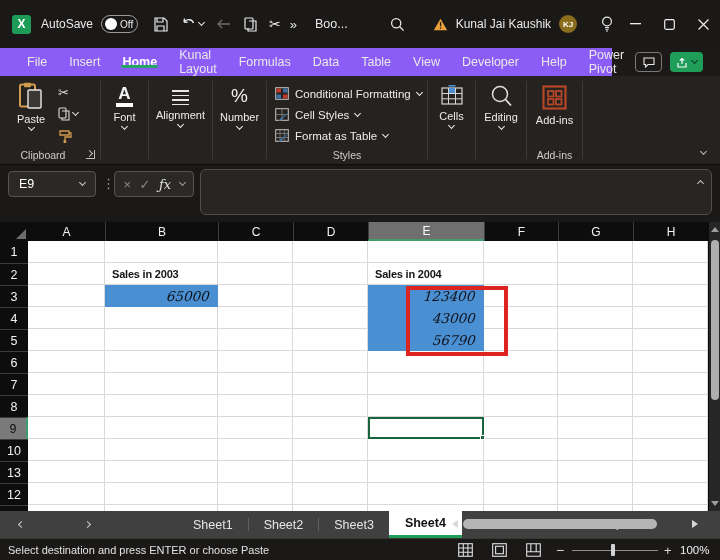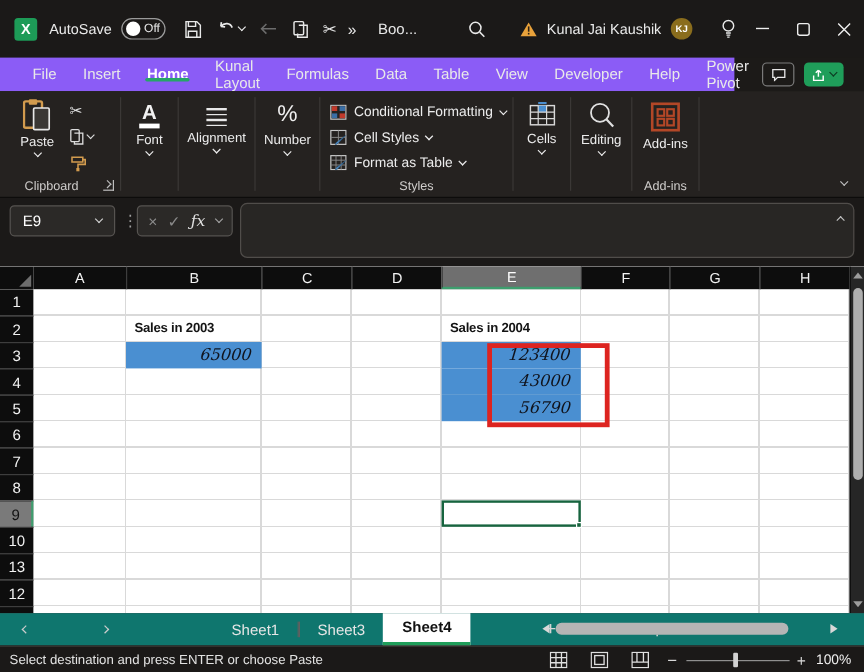--- a/index.html
+++ b/index.html
@@ -127,7 +127,7 @@
   .tri.down { bottom:5px; border-left:4px solid transparent; border-right:4px solid transparent; border-top:5px solid #9d9d9d; }
 
   
-  .tabbar { position:absolute; top:511px; left:0; width:720px; height:27px; background:#0f766e; display:flex; align-items:stretch;gap:36px; }
+  .tabbar { position:absolute; top:511px; left:0; width:720px; height:27px; background:#404040; display:flex; align-items:stretch;gap:36px; }
   .tab-nav { width:30px; display:flex; align-items:center; justify-content:center; color:#cdcdcd; }
   .tab-nav:first-child { margin-left:6px; }
   .sheet-tabs { display:flex; align-items:stretch; margin-left:40px; }

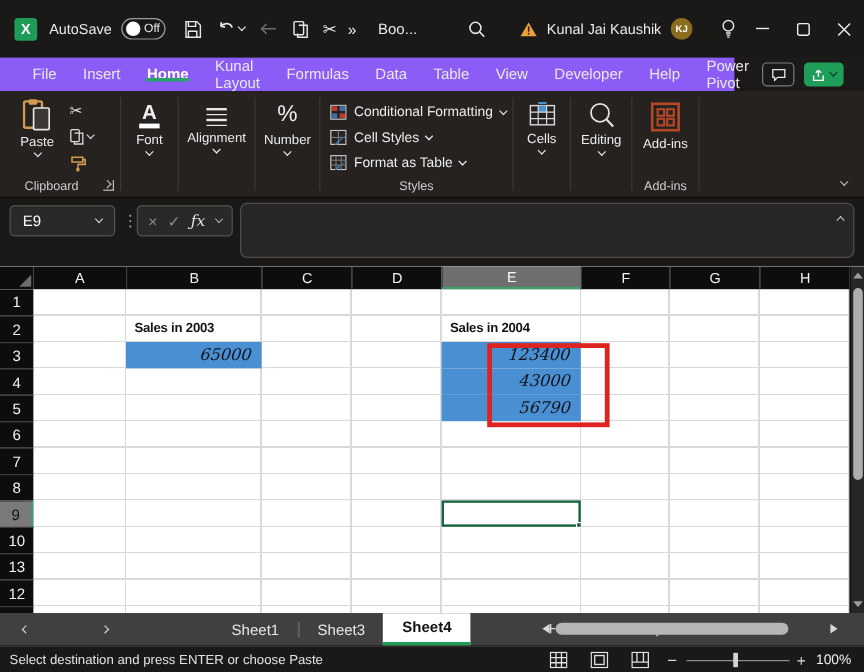--- a/index.html
+++ b/index.html
@@ -506,6 +506,7 @@
     <div class="sheet-tabs">
       <div class="sheet-tab">Sheet1</div>
       <div class="tab-sep"></div>
+      <div class="sheet-tab">Sheet2</div>
       <div class="tab-sep"></div>
       <div class="sheet-tab">Sheet3</div>
       <div class="sheet-tab active">Sheet4</div>

